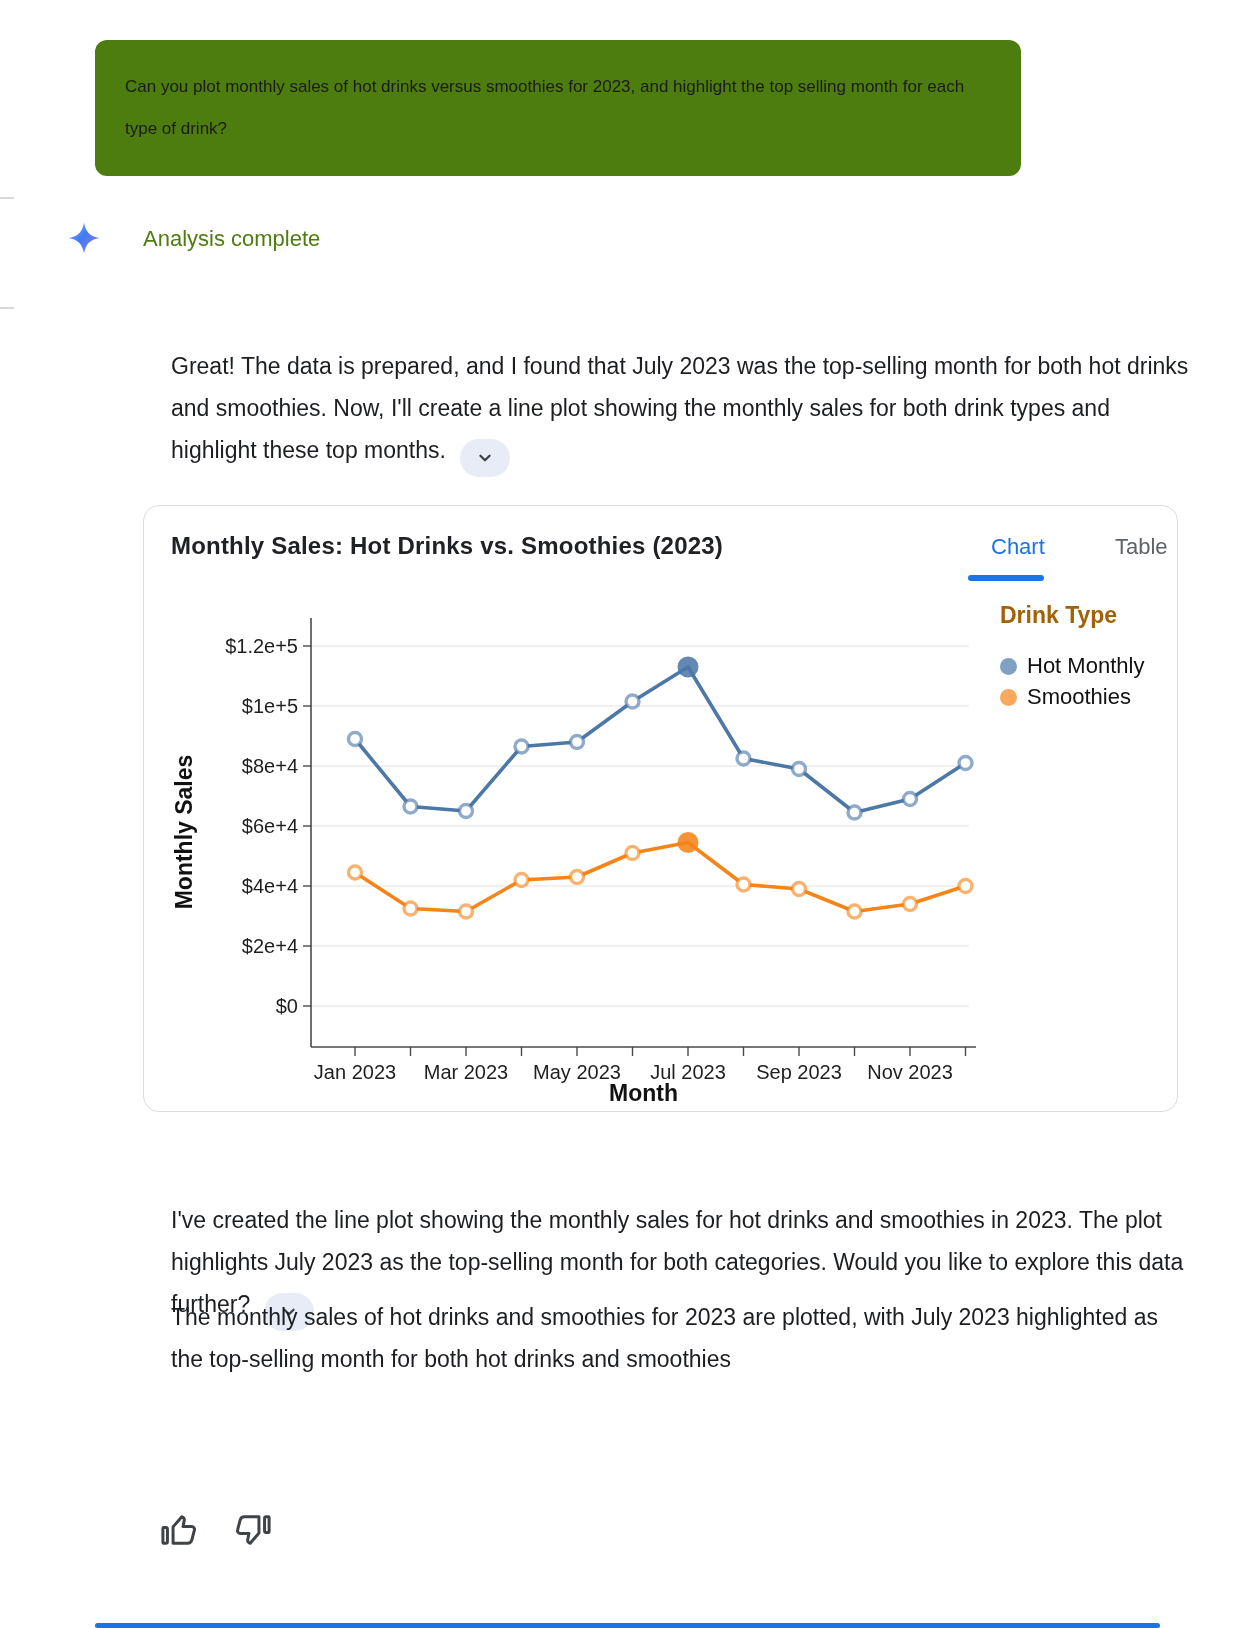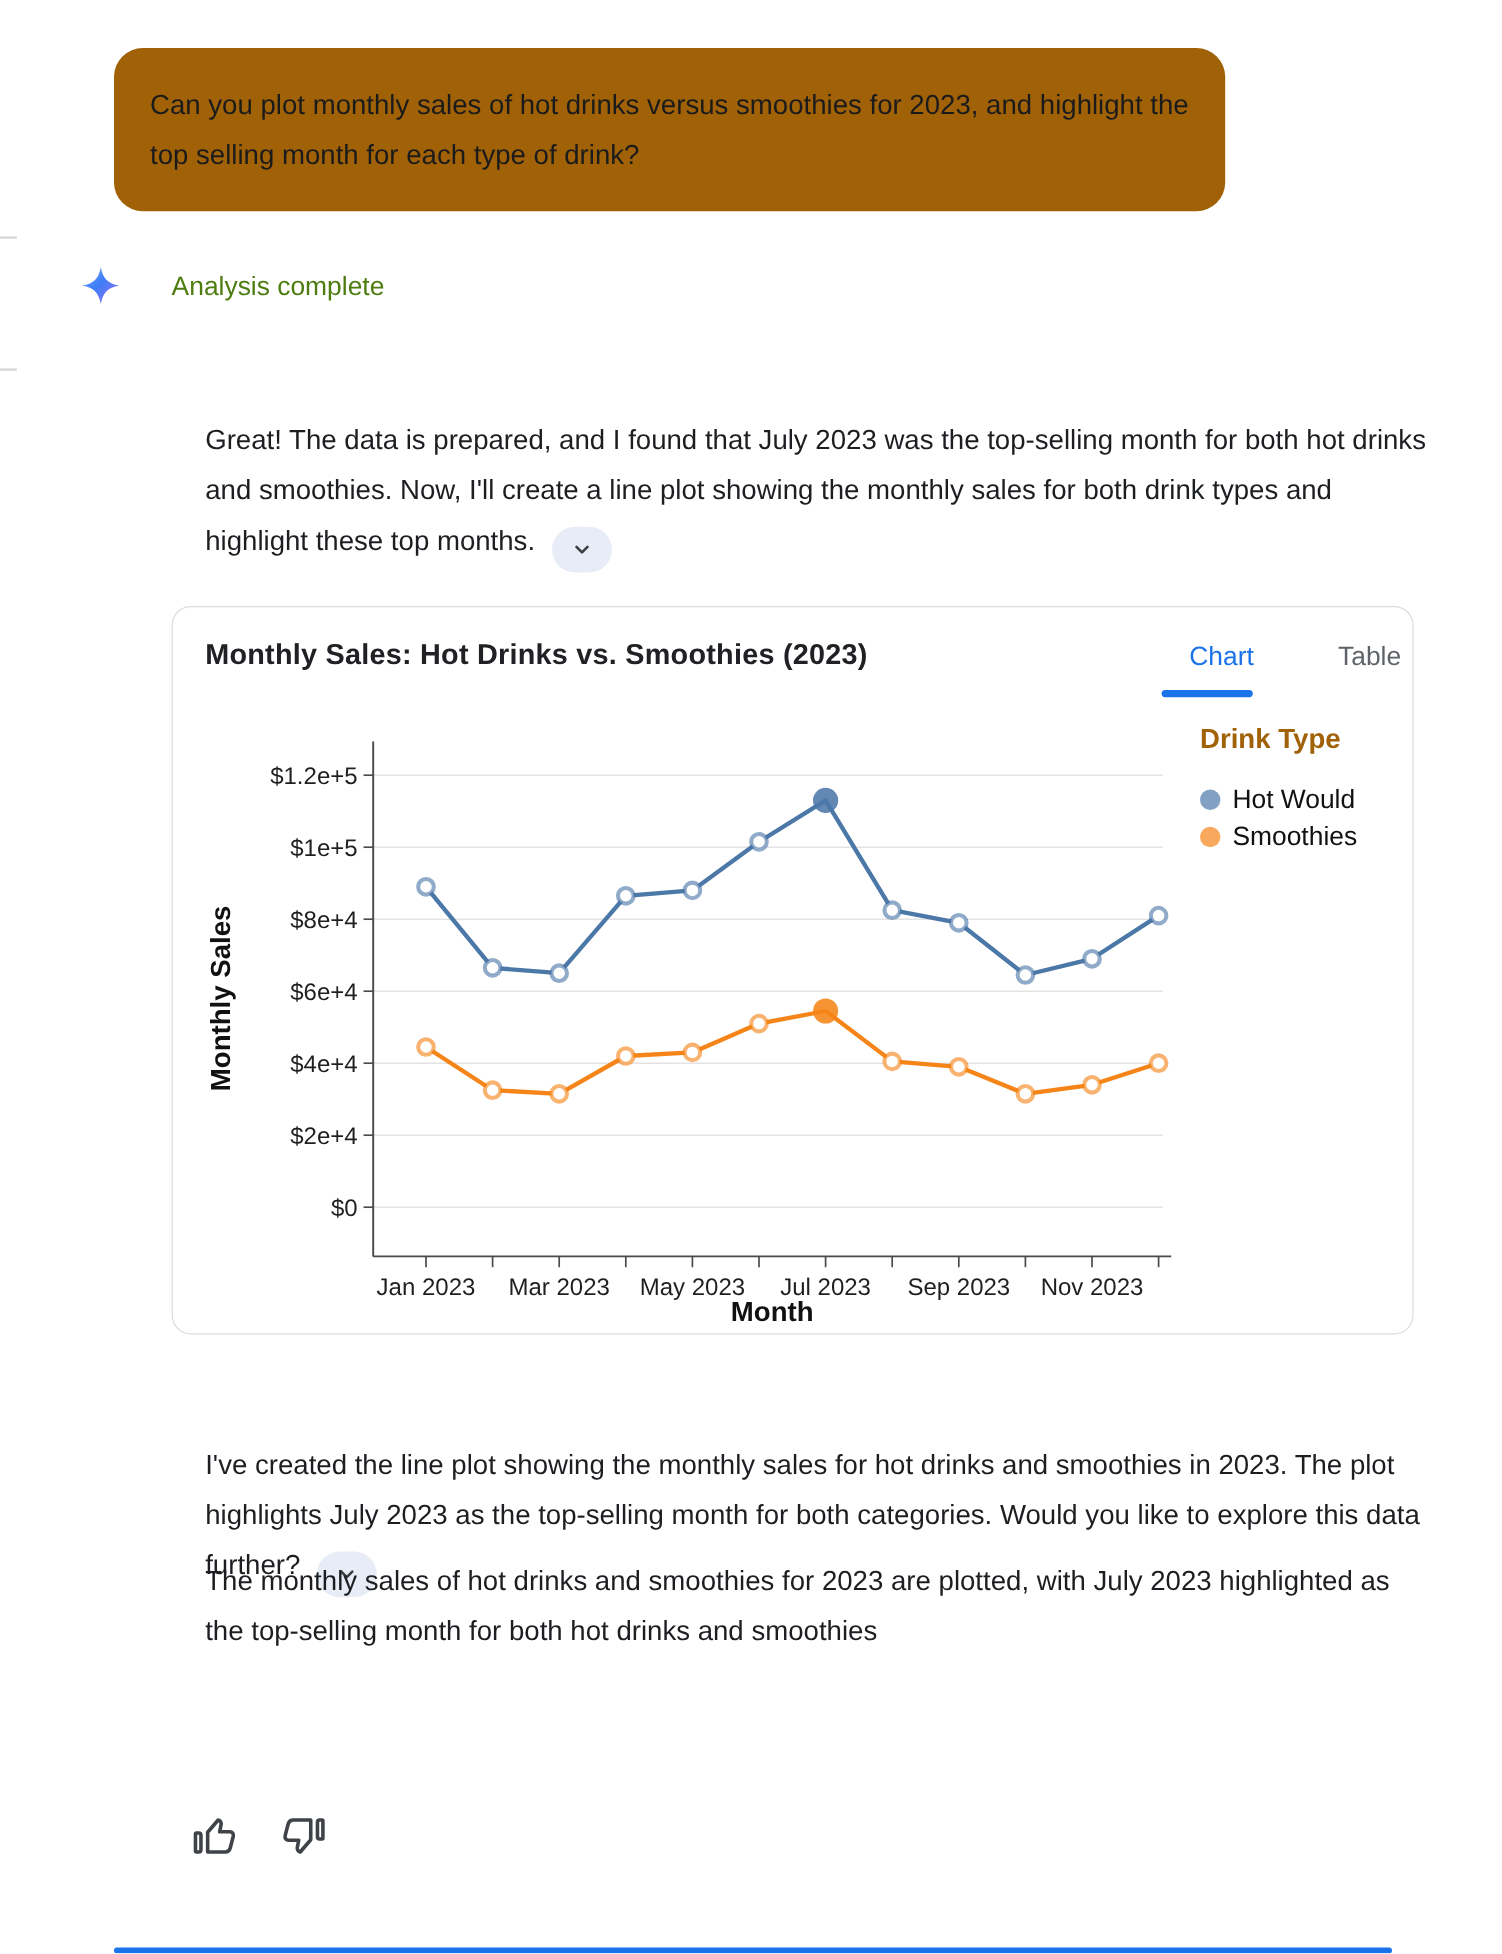--- a/index.html
+++ b/index.html
@@ -8,8 +8,8 @@
   .abs{position:absolute;}
 
   
-  .user-bubble{left:95px;top:40px;width:866px;padding:26px 30px;background:#a16207;
-               border-radius:24px;font-size:23px;line-height:42px;color:#1b1b1b;}
+  .user-bubble{left:95px;top:40px;width:866px;padding:26px 30px;background:#4d7c0f;
+               border-radius:12px;font-size:17px;line-height:42px;color:#1b1b1b;}
 
   
   .edge-mark{left:0;width:14px;height:2px;background:#d8d8d8;}

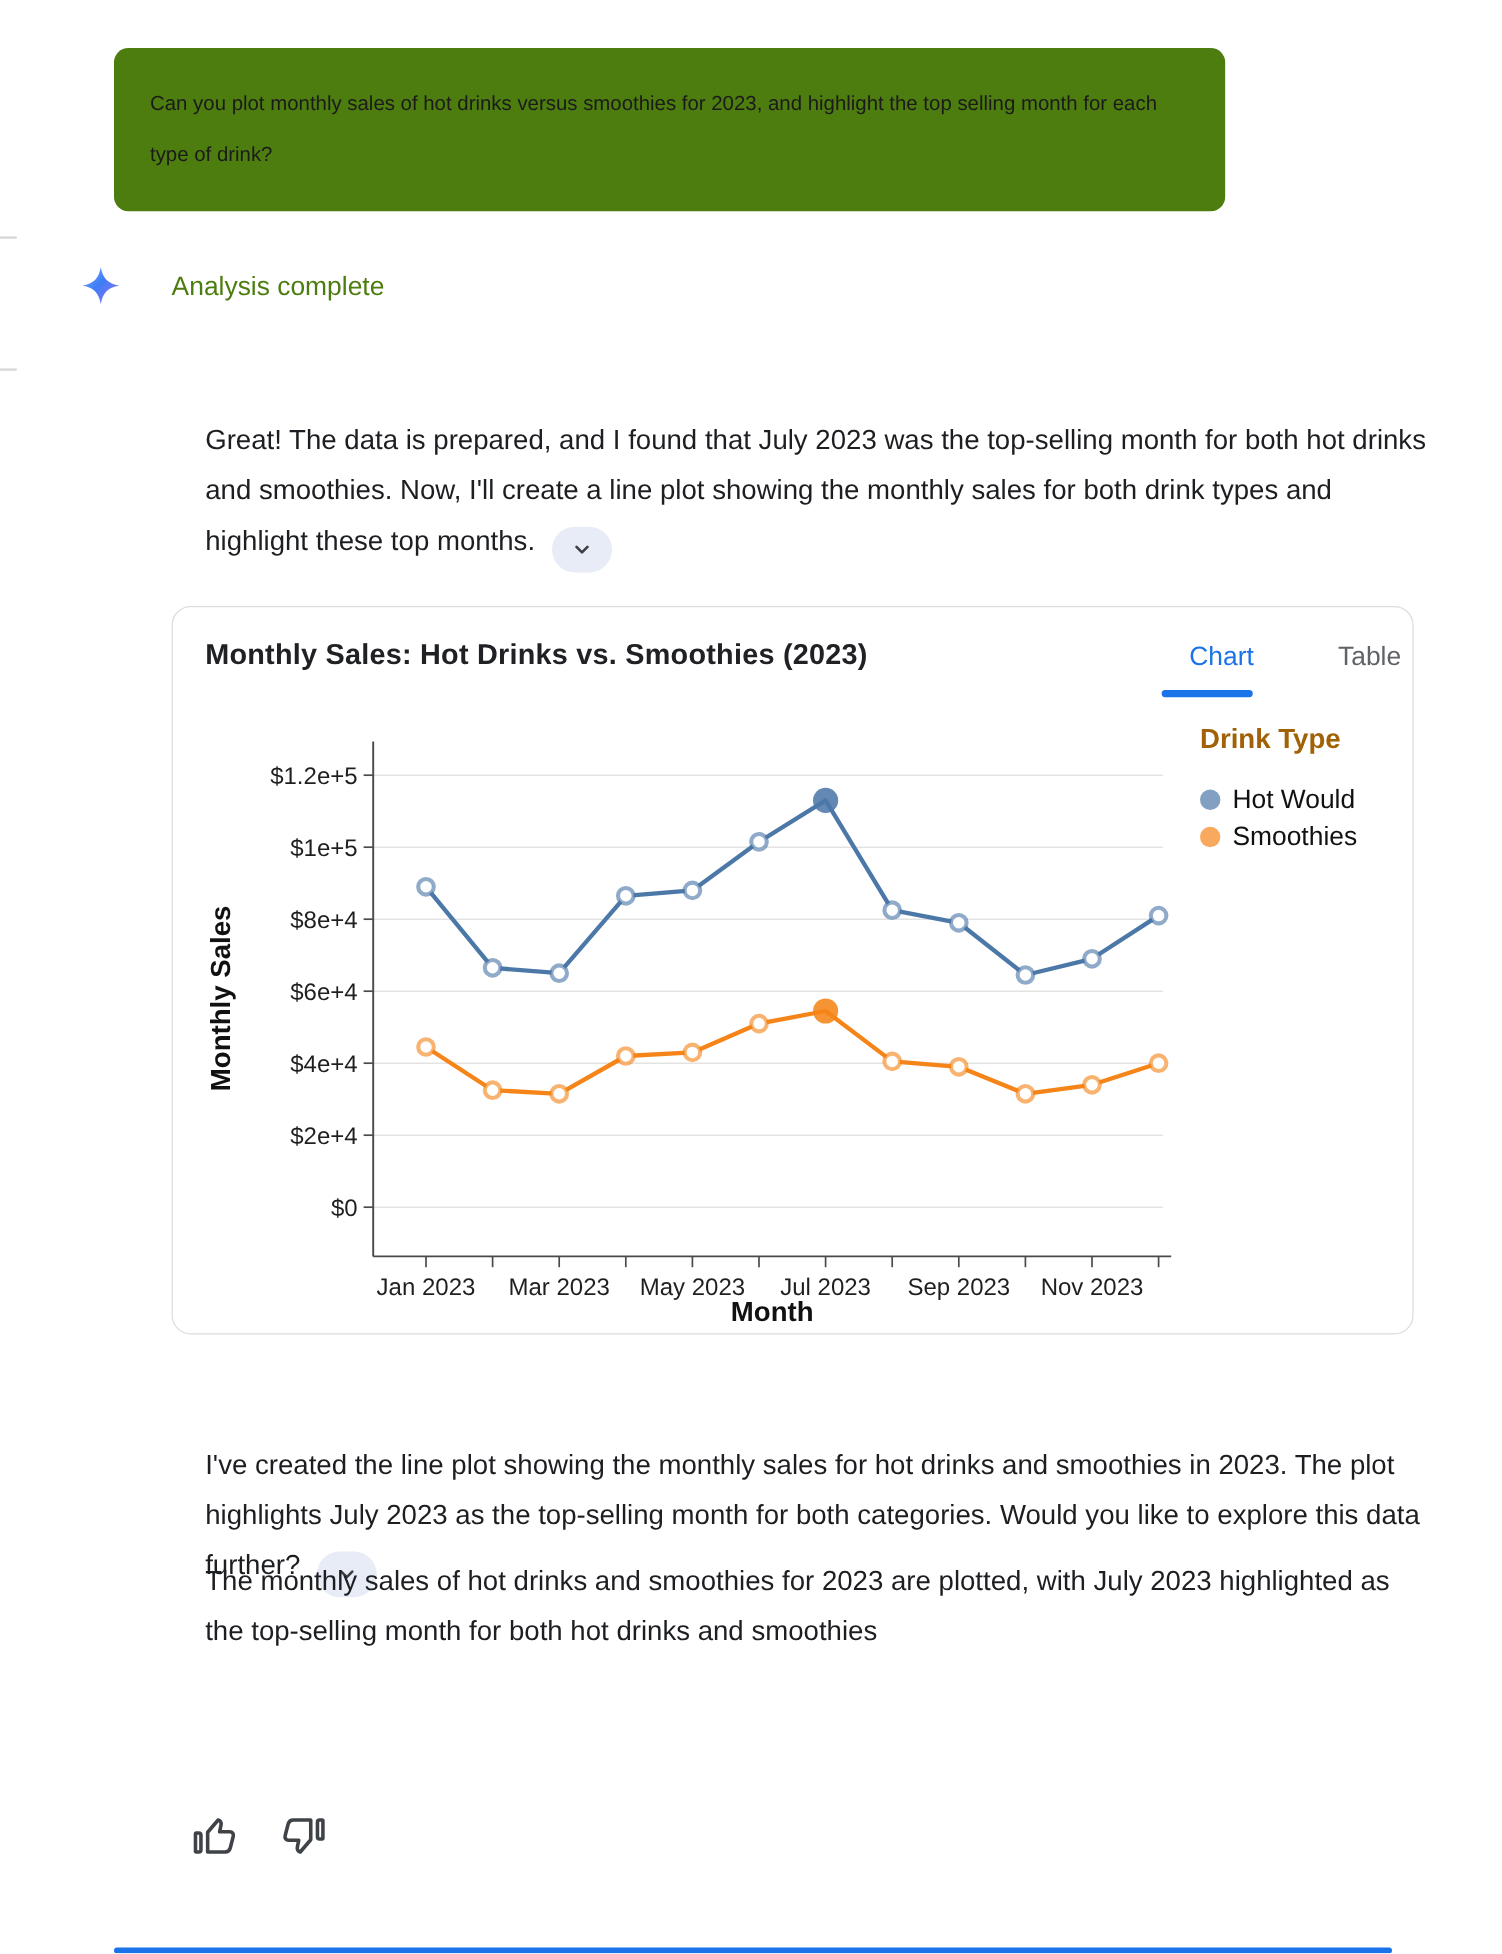--- a/index.html
+++ b/index.html
@@ -165,7 +165,7 @@
       <div class="legend-title">Drink Type</div>
       <div class="legend-item">
         <span class="legend-dot" style="background: rgb(76, 120, 168);"></span>
-        <span class="legend-label">Hot Would</span>
+        <span class="legend-label">Hot Monthly</span>
       </div>
       <div class="legend-item">
         <span class="legend-dot" style="background: rgb(245, 133, 24);"></span>

